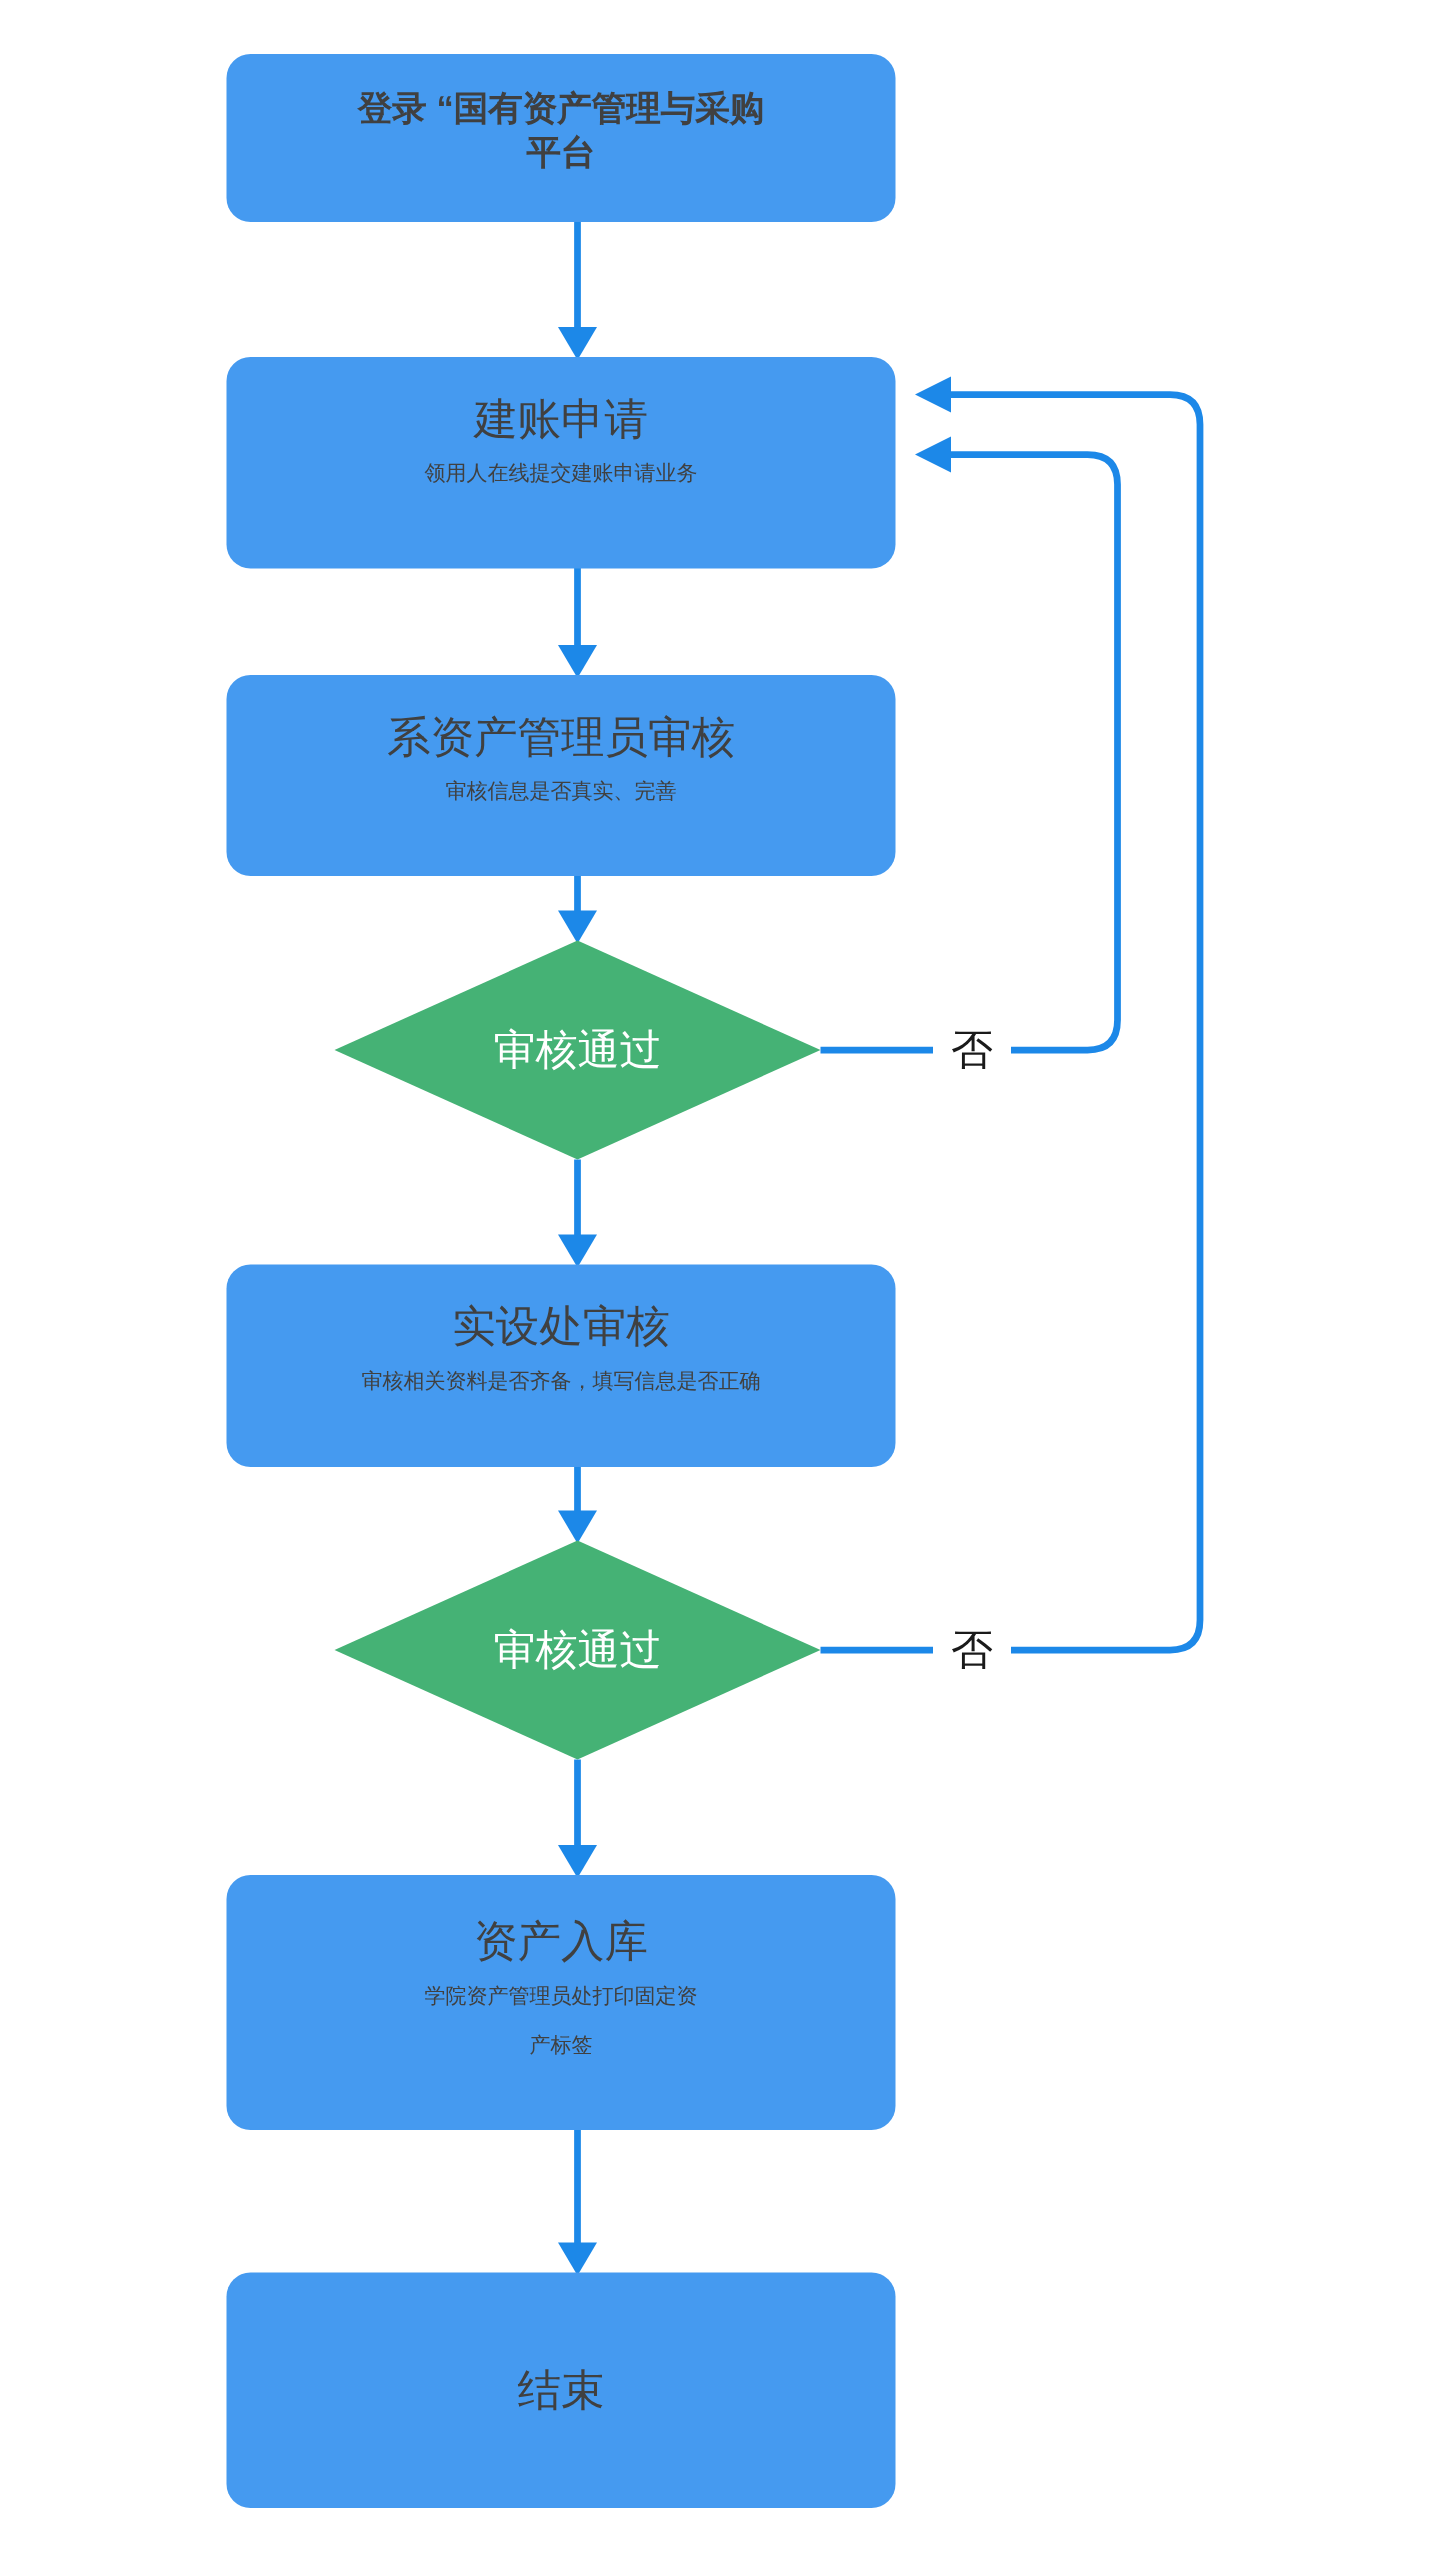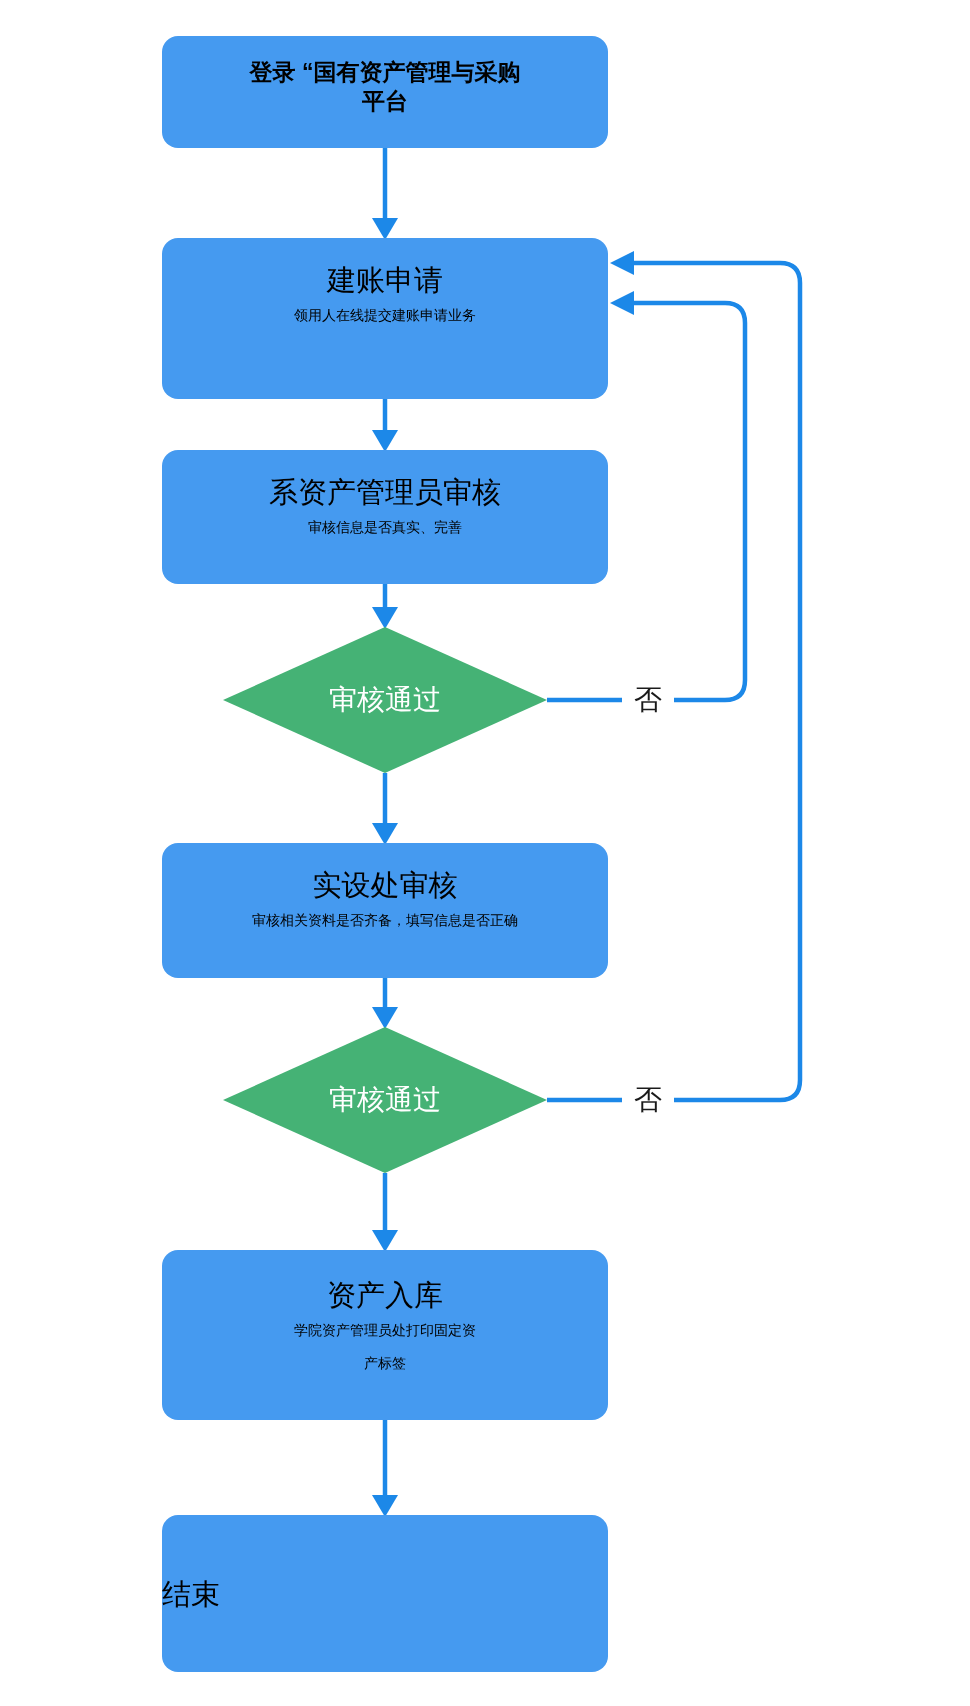--- a/index.html
+++ b/index.html
@@ -18,12 +18,12 @@
   }
   .node {
     position: absolute;
-    left: 162px;
+    left: 151px;
     width: 446px;
     box-sizing: border-box;
     background: #459AF0;
     border-radius: 16px;
-    color: #000000;
+    color: #404040;
     text-align: center;
   }
   .node .title {

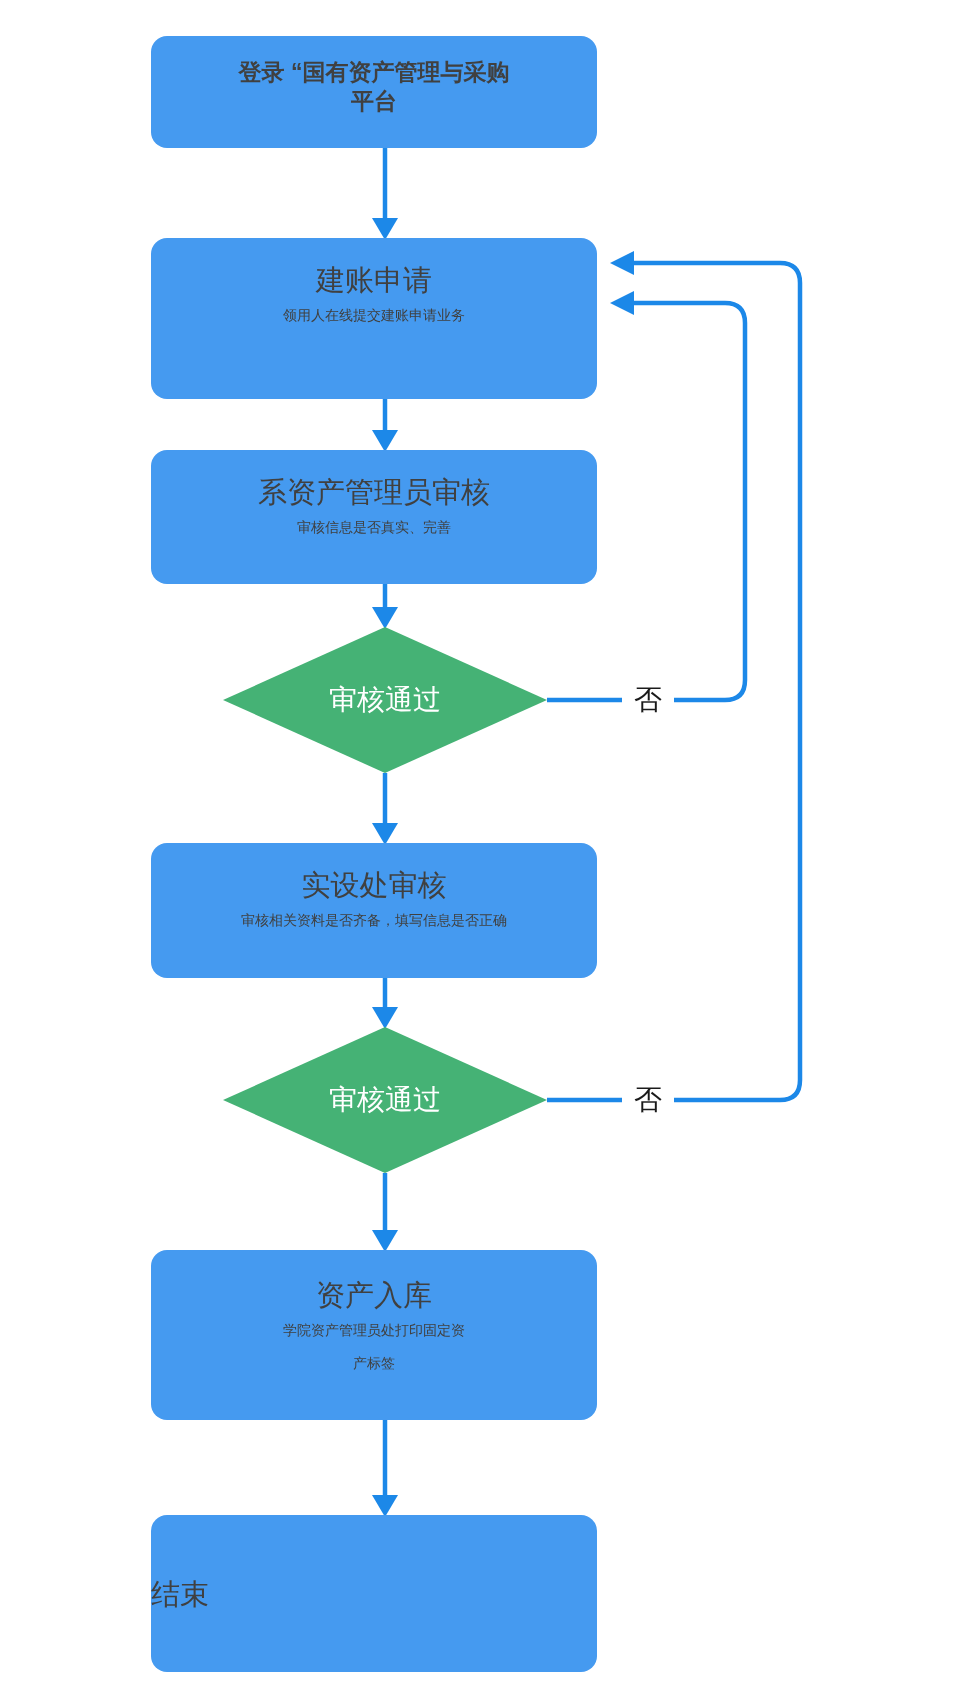--- a/index.html
+++ b/index.html
@@ -42,7 +42,7 @@
   }
   #node-login { top: 36px; height: 112px; padding-top: 22px; }
   #node-login .title { font-size: 23px; line-height: 29px; font-weight: 700; }
-  #node-account-request { top: 238px; height: 161px; padding-top: 23px; }
+  #node-account-request { top: 238px; height: 141px; padding-top: 23px; }
   #node-dept-admin-review { top: 450px; height: 134px; padding-top: 23px; }
   #node-shichu-review { top: 843px; height: 135px; padding-top: 23px; }
   #node-asset-storage { top: 1250px; height: 170px; padding-top: 26px; }

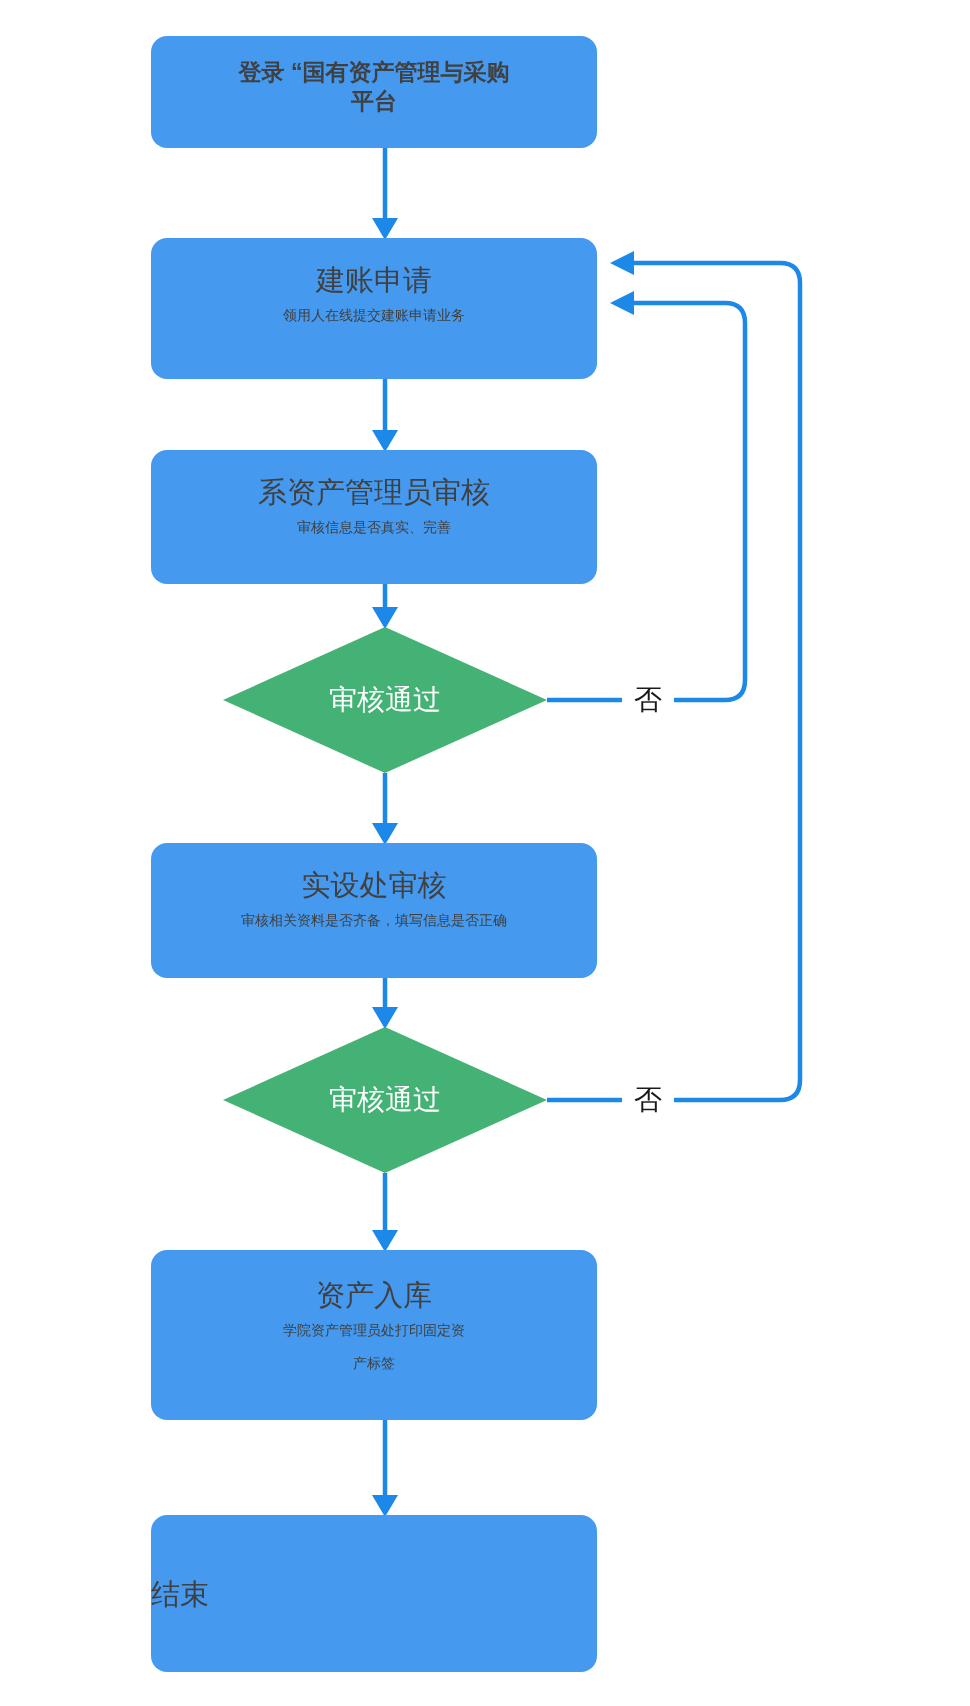--- a/index.html
+++ b/index.html
@@ -48,7 +48,7 @@
   #node-asset-storage { top: 1250px; height: 170px; padding-top: 26px; }
   #node-end {
     top: 1515px; height: 157px;
-    display: flex; align-items: center; 
+    display: flex; align-items: center; justify-content: center;
   }
   .decision-label {
     position: absolute;

